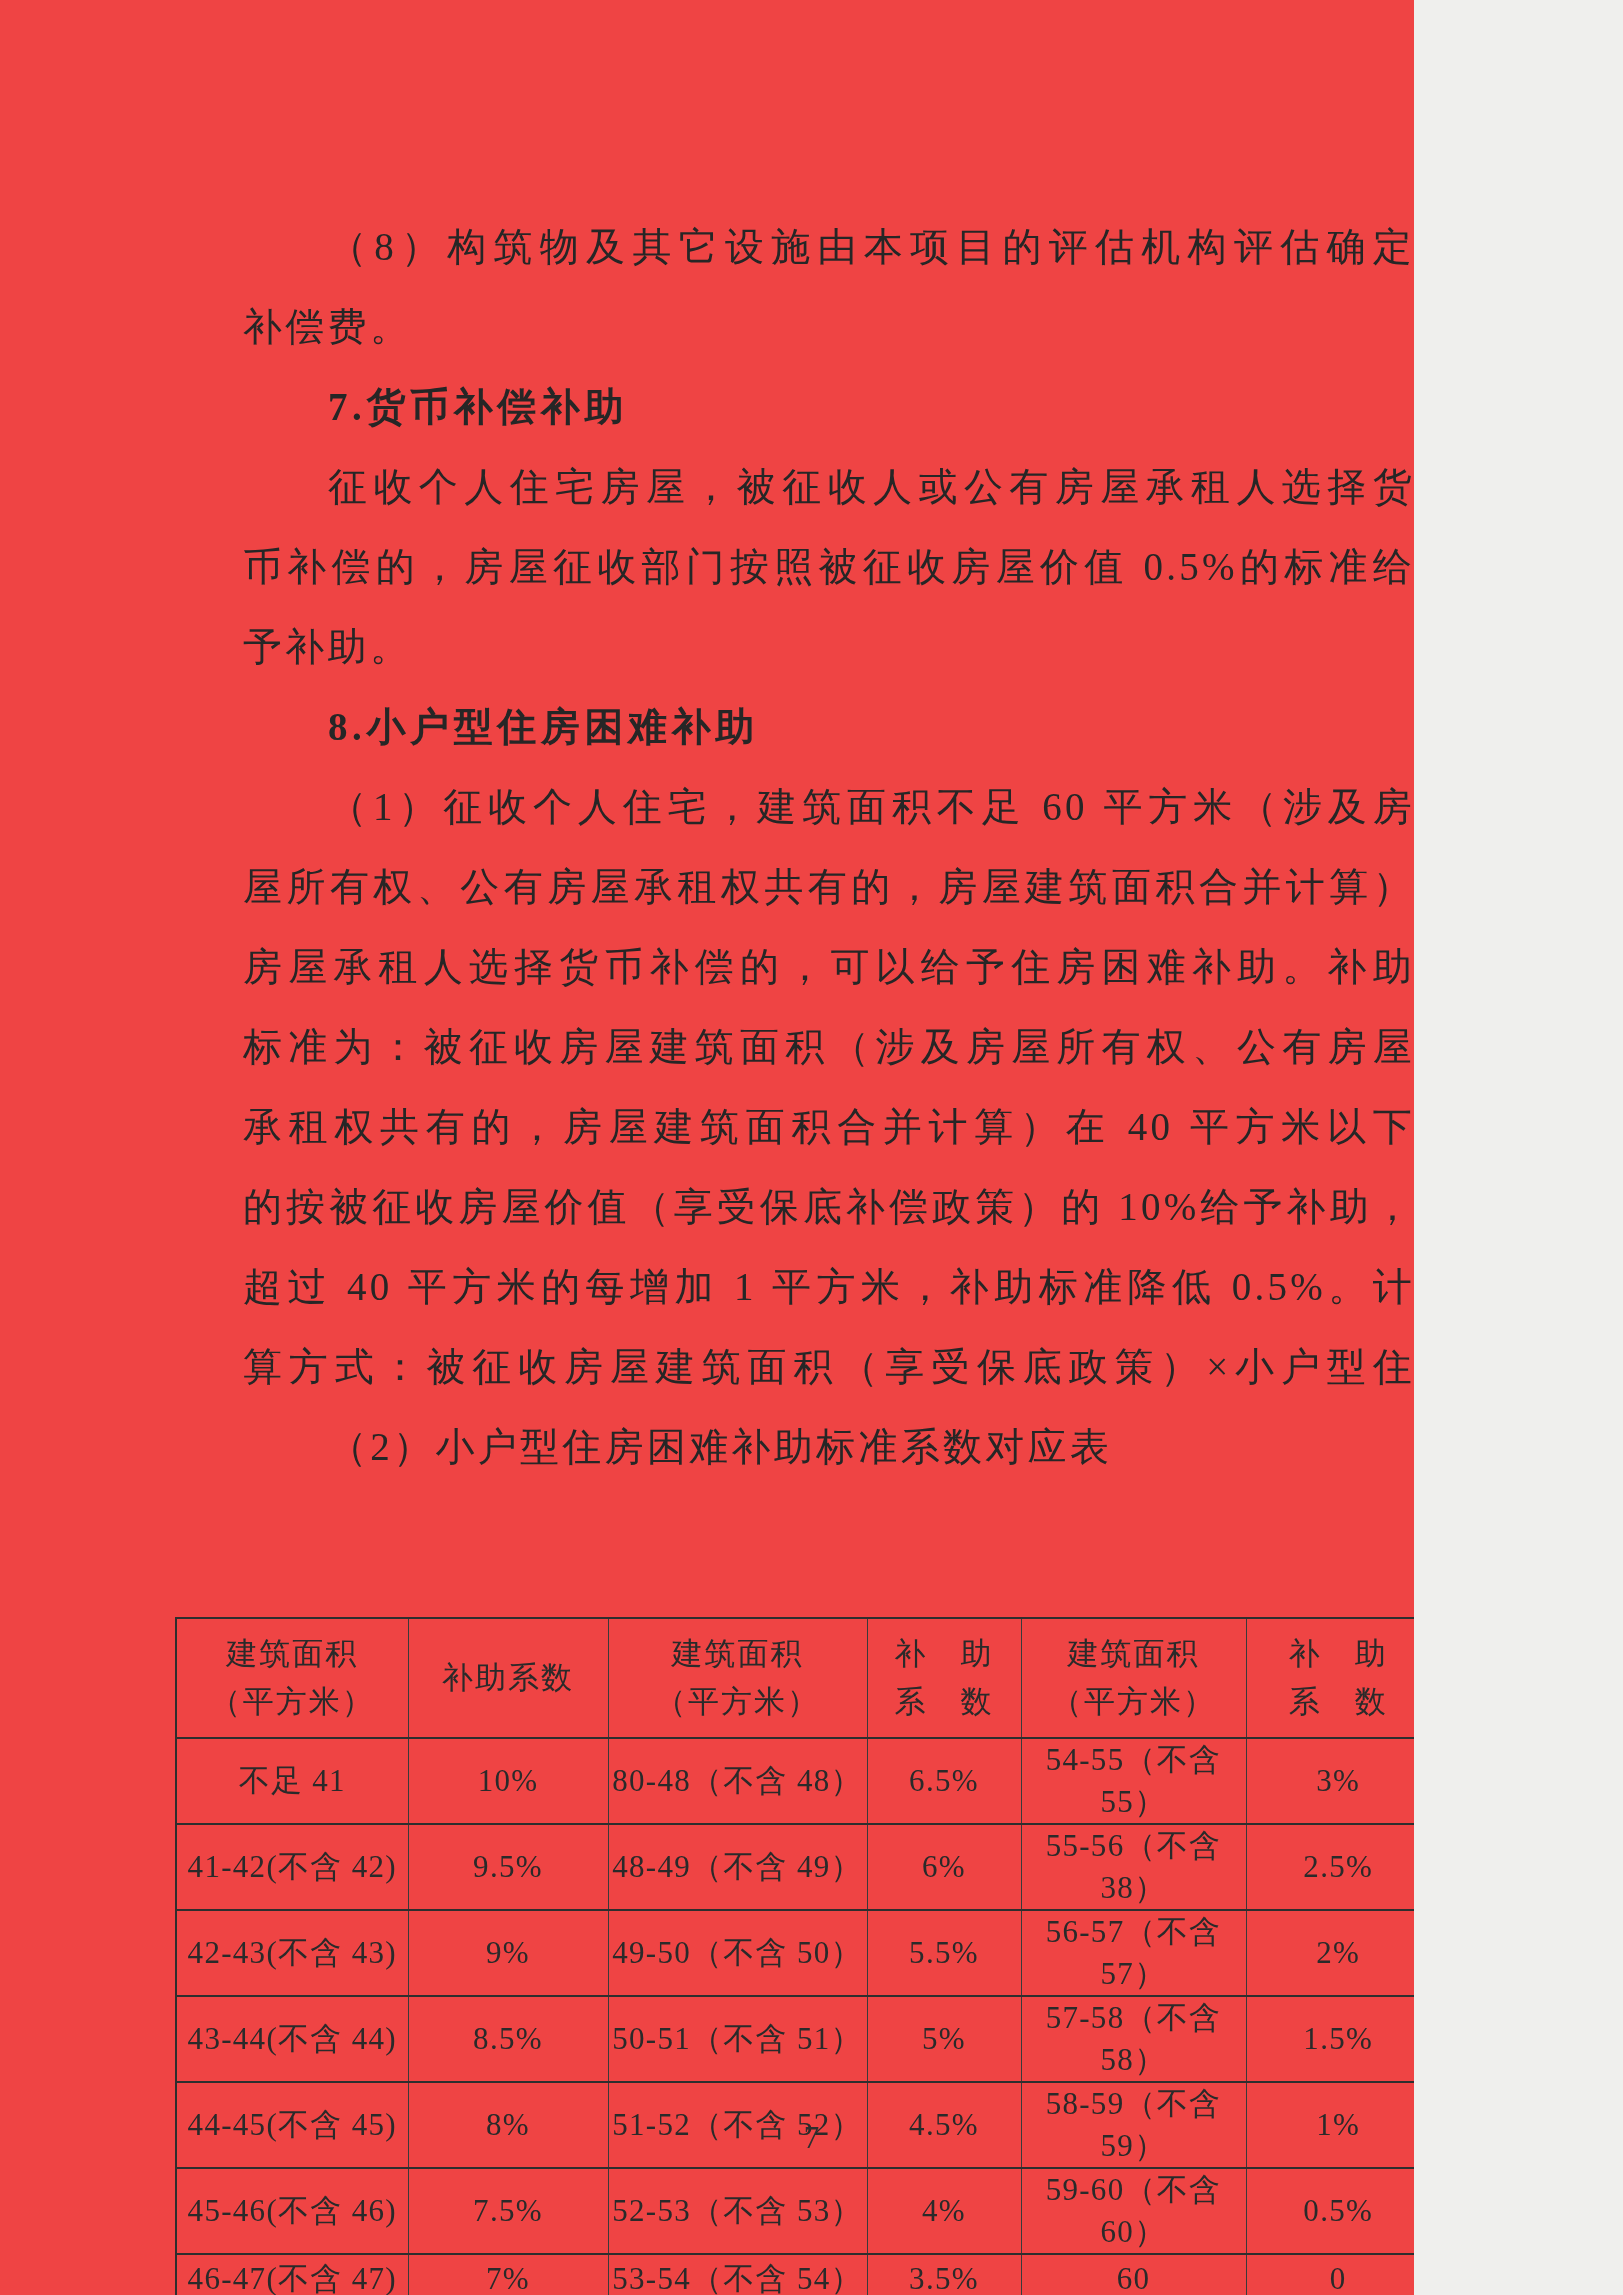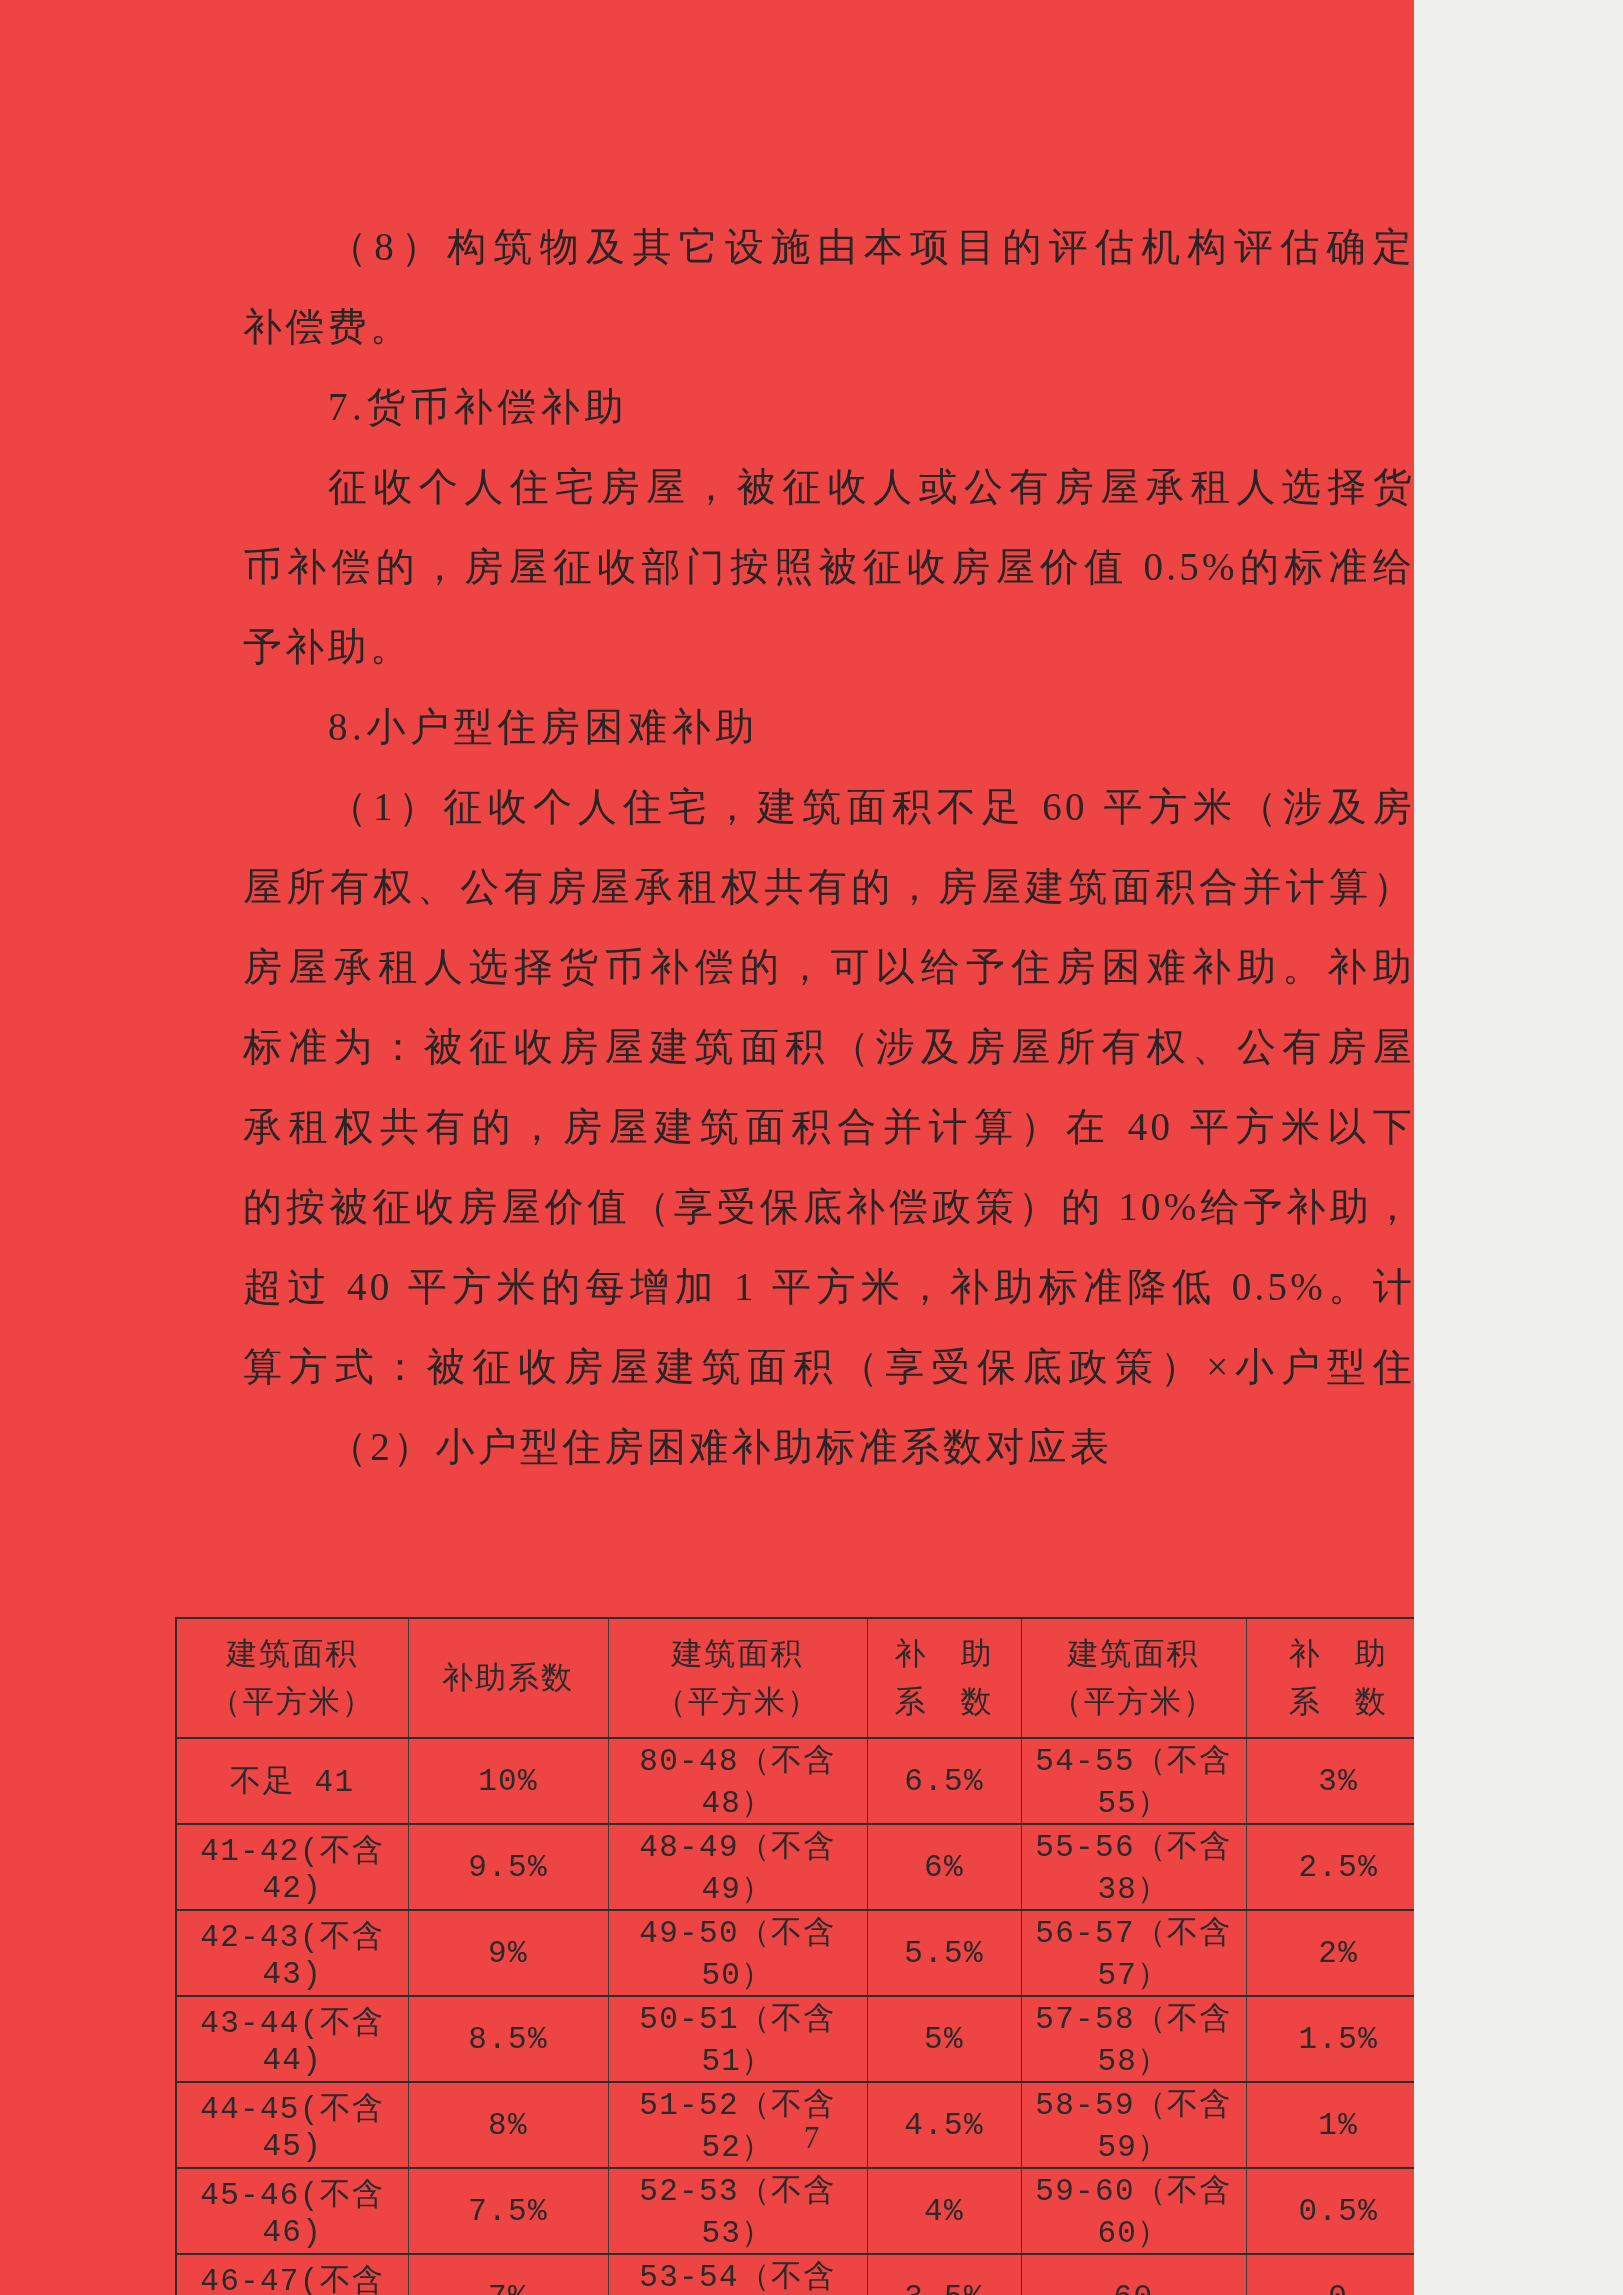--- a/index.html
+++ b/index.html
@@ -35,7 +35,7 @@
     text-align-last: justify;
   }
   .indent { text-indent: 85px; }
-  .heading { font-weight: normal; letter-spacing: 4.6px; }
+  .heading { font-weight: bold; letter-spacing: 4.6px; }
 
   
   .subsidy-table {

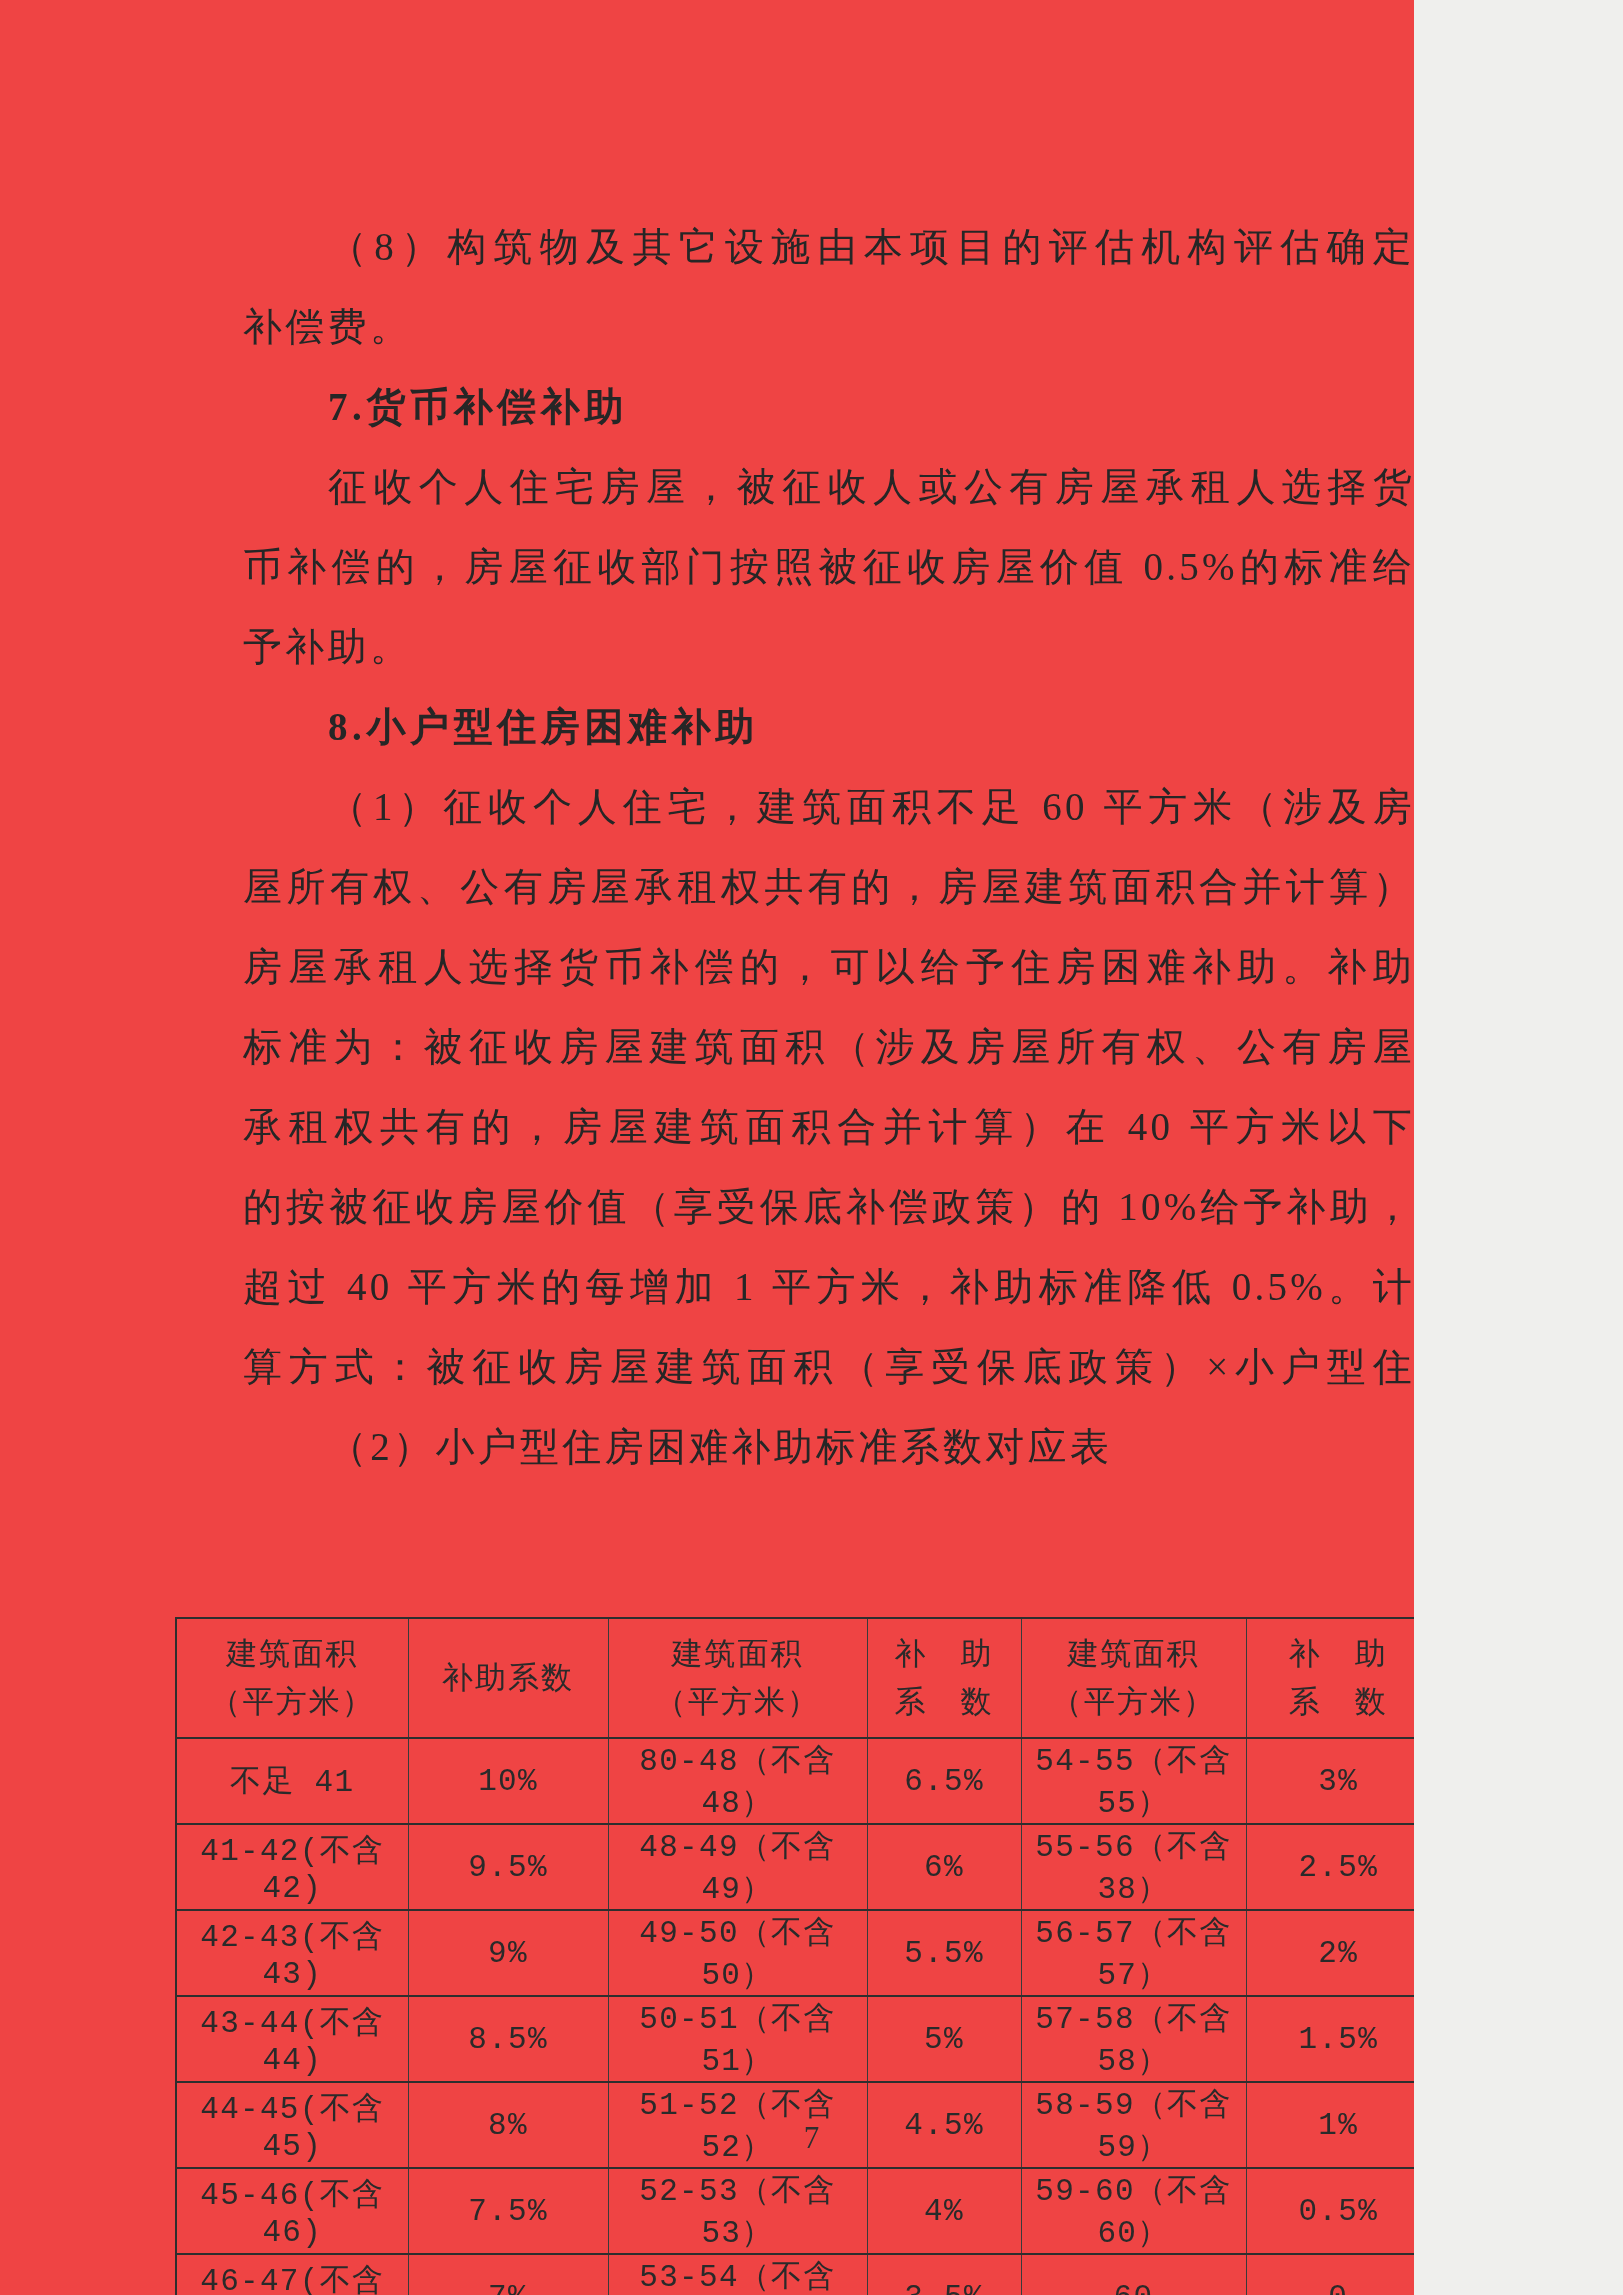--- a/index.html
+++ b/index.html
@@ -61,7 +61,7 @@
     letter-spacing: 1.3px;
   }
   .subsidy-table thead tr { height: 120px; }
-  .subsidy-table tbody tr { height: 50px; font-family: Liberation Mono, monospace; }
+  .subsidy-table tbody tr { height: 50px; }
   .hline { line-height: 48px; letter-spacing: 2px; }
 
   

